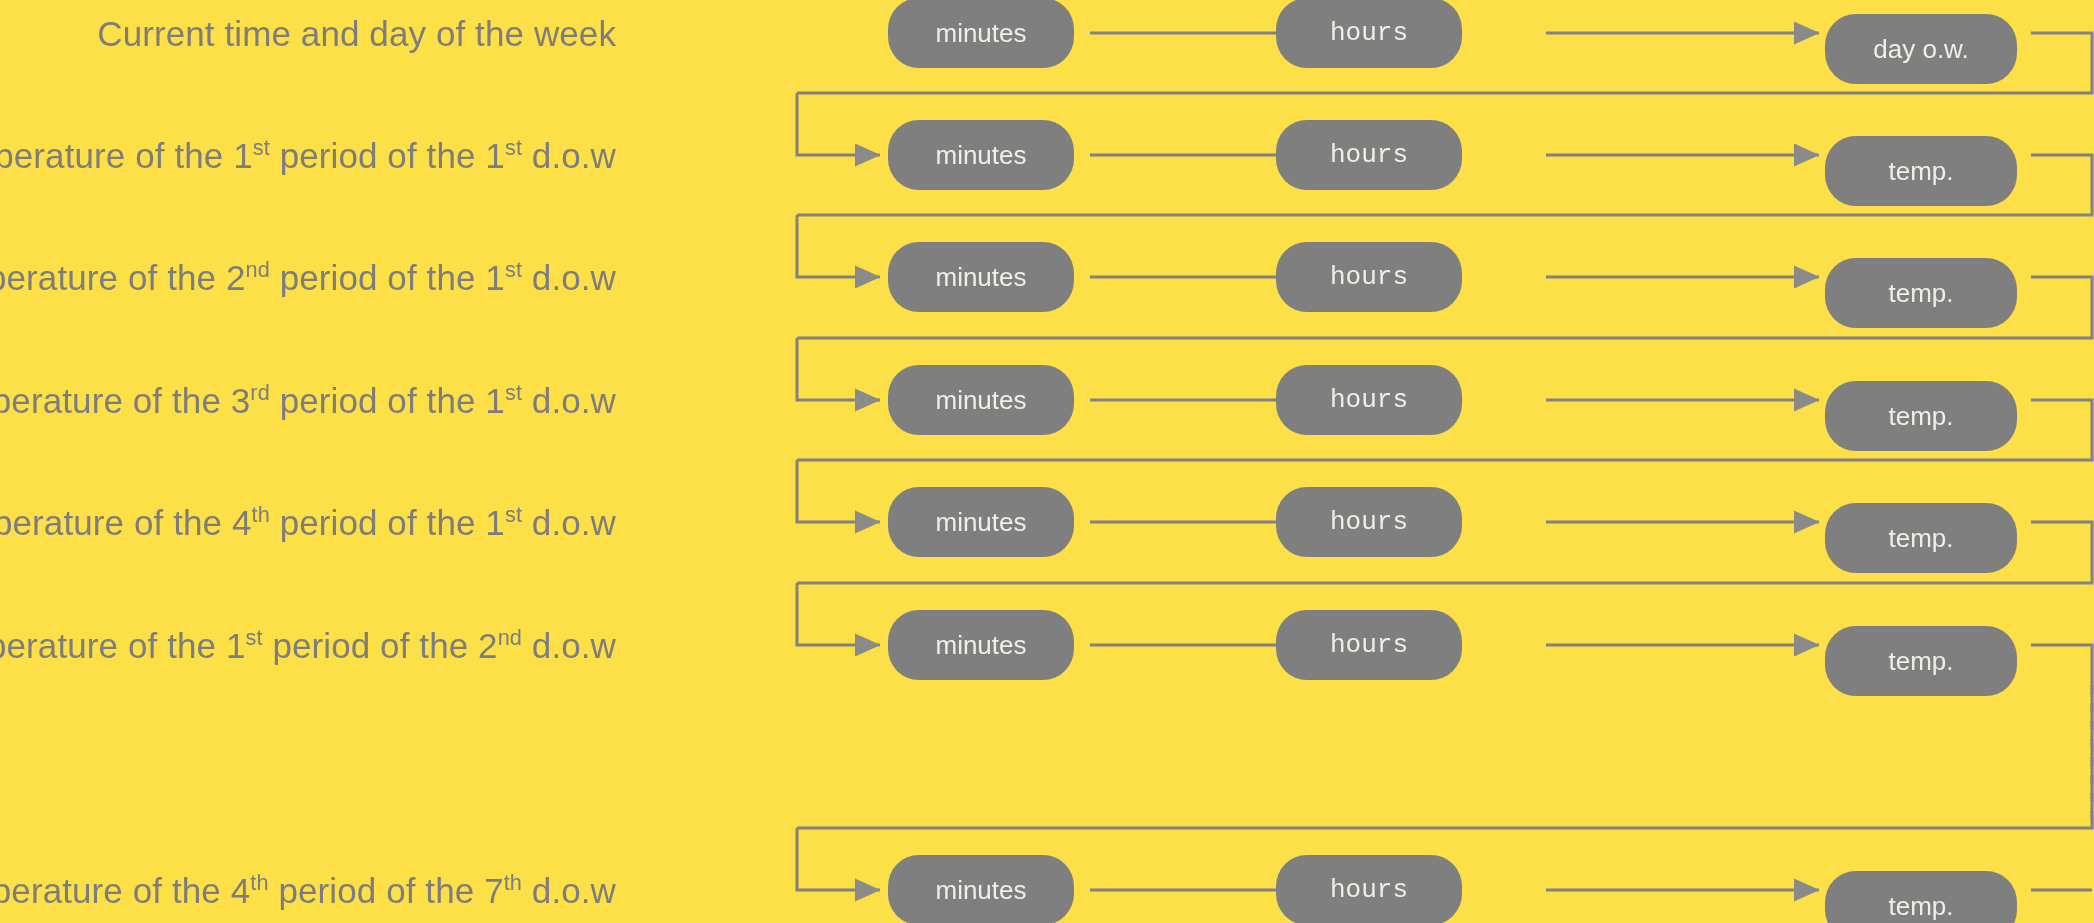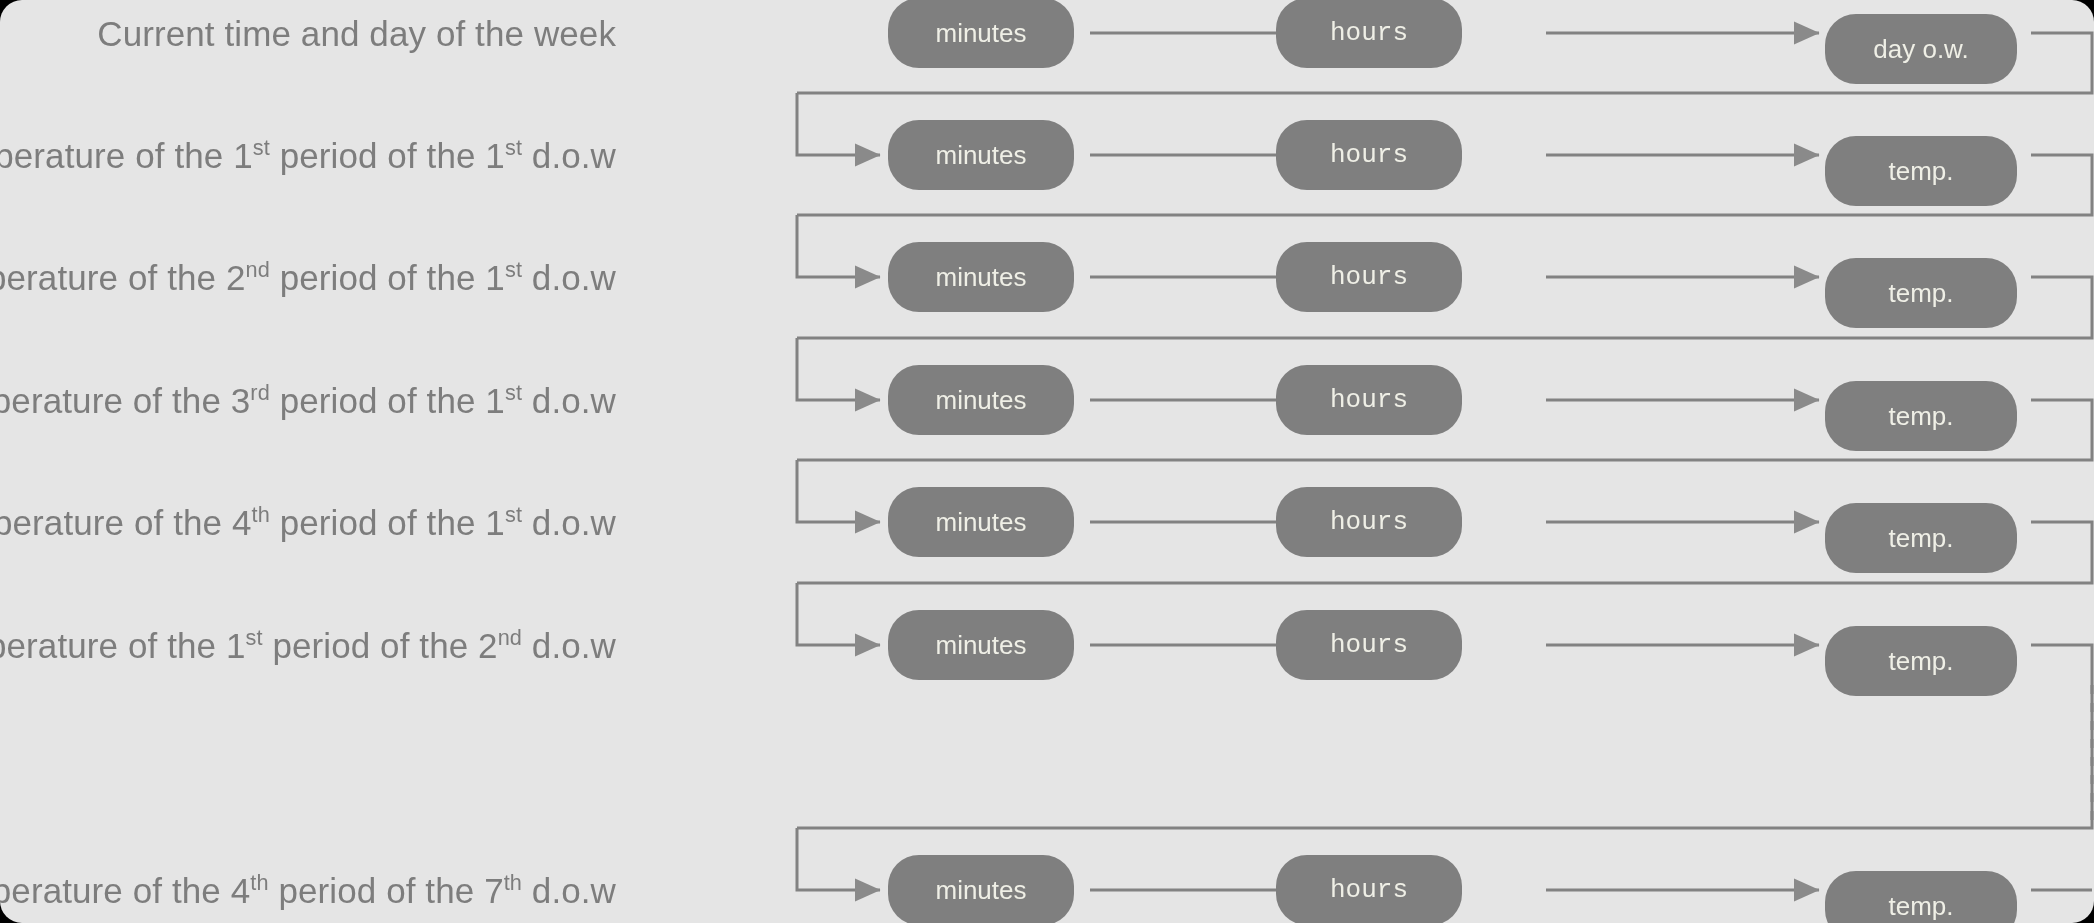--- a/index.html
+++ b/index.html
@@ -16,9 +16,8 @@
     position: relative;
     width: 2094px;
     height: 923px;
-    background: #e5e5e5;
+    background: #fde047;
     overflow: hidden;
-    border-radius: 22px;
   }
 
   

